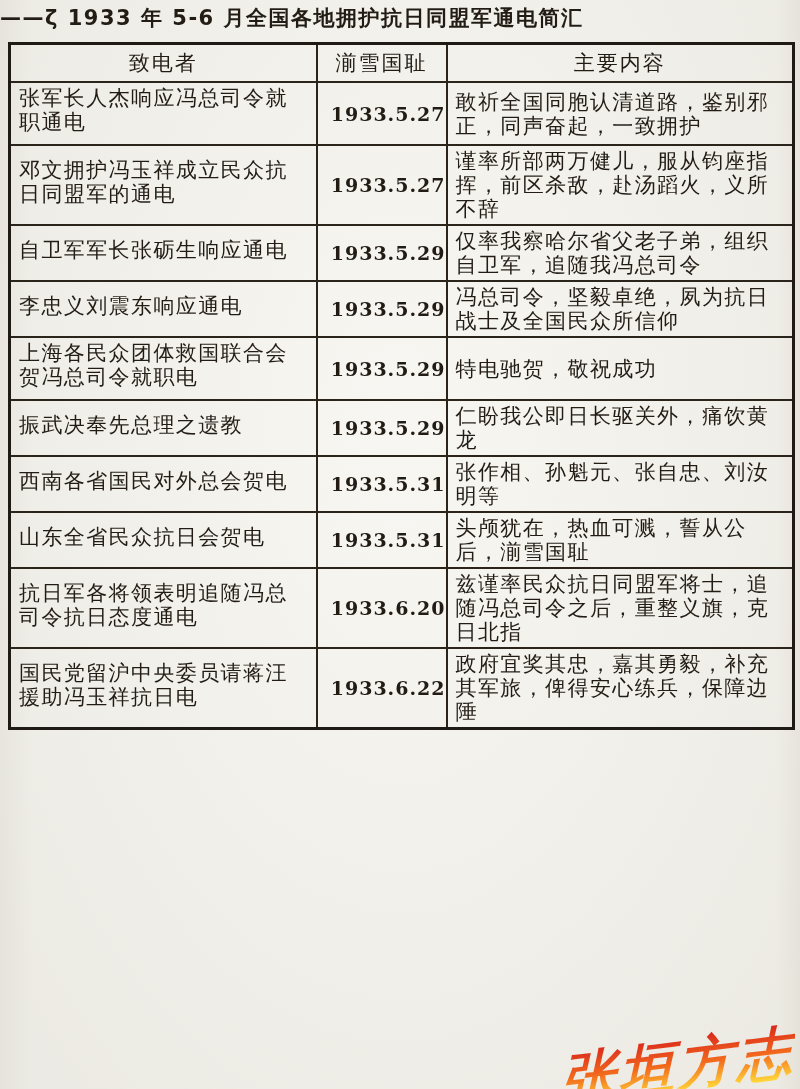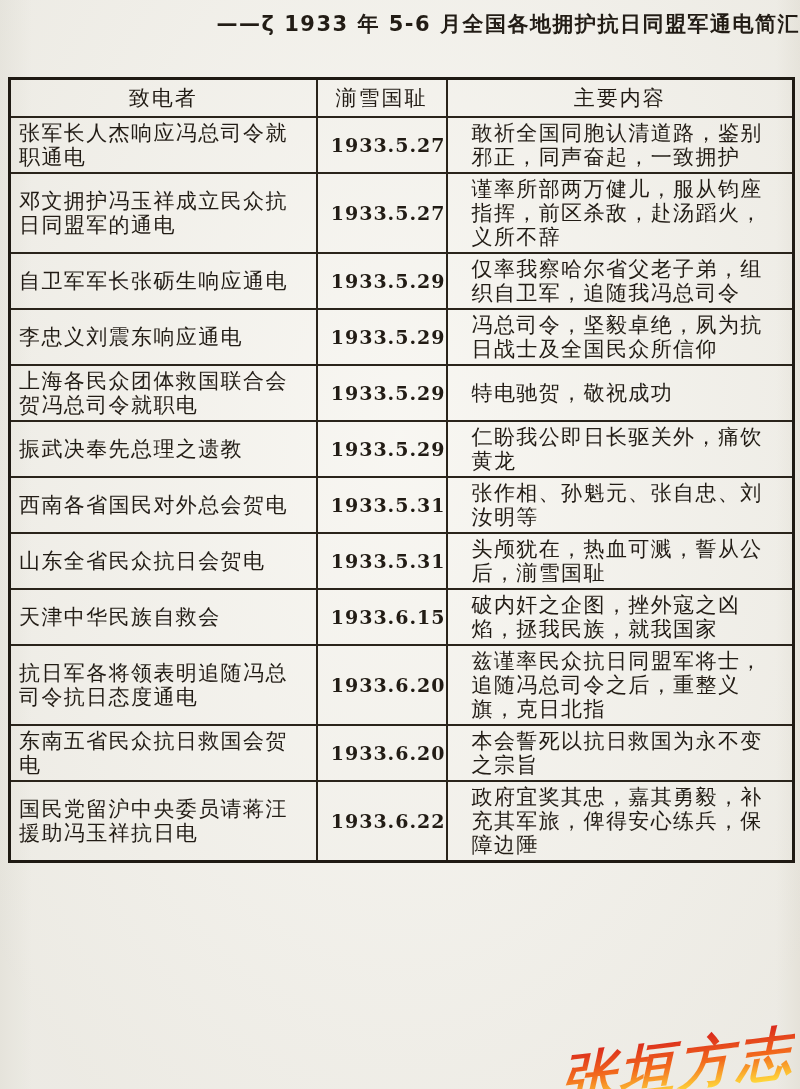--- a/index.html
+++ b/index.html
@@ -24,10 +24,10 @@
   }
   .title {
     position: absolute;
-    top: 10px;
+    top: 4px;
     left: 0;
     width: 100%;
-    text-align: right;
+    text-align: left;
     font-size: 21px;
     font-weight: 700;
     letter-spacing: 1.5px;

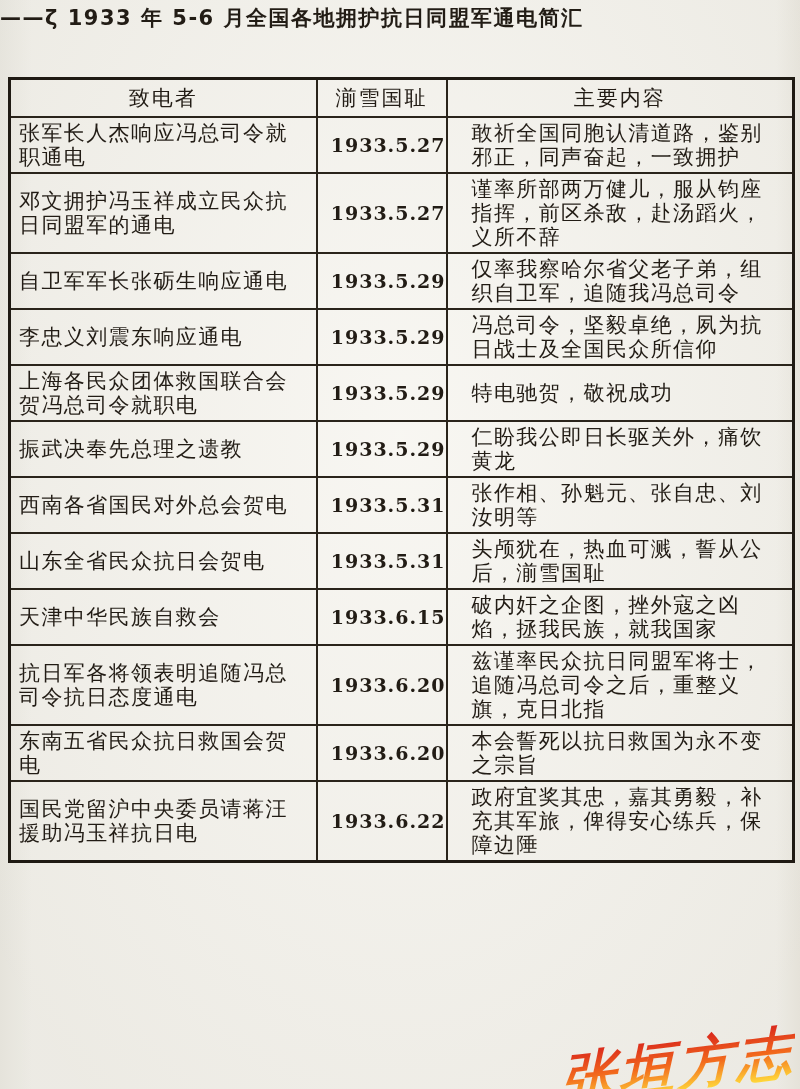--- a/index.html
+++ b/index.html
@@ -42,7 +42,6 @@
     table-layout: fixed;
     border: 3px solid #1f1a13;
     background: transparent;
-    margin-top: 35px;
   }
   col.c-sender  { width: 307px; }
   col.c-date    { width: 130px; }

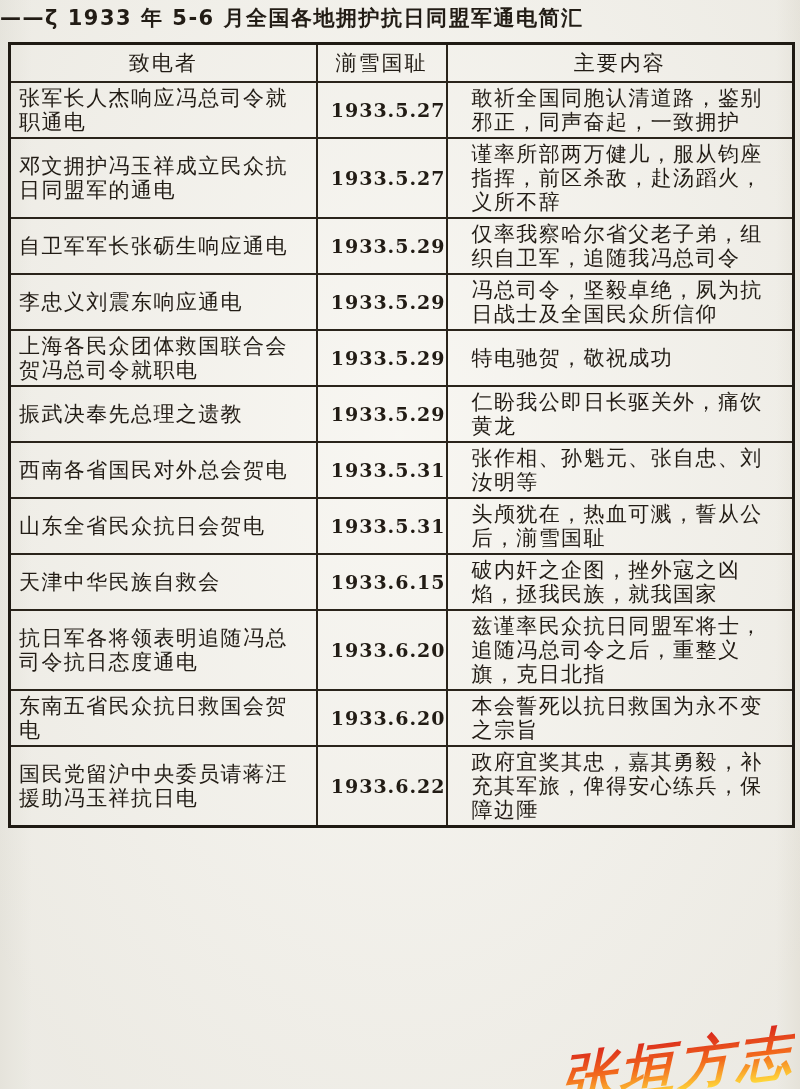--- a/index.html
+++ b/index.html
@@ -65,7 +65,7 @@
     vertical-align: middle;
     word-break: break-all;
   }
-  td.sender  { padding: 3px 6px 3px 8px; }
+  td.sender  { padding: 3px 6px 10px 8px; }
   td.content { padding: 3px 24px; }
   td.date {
     font-family: "DejaVu Serif", serif;

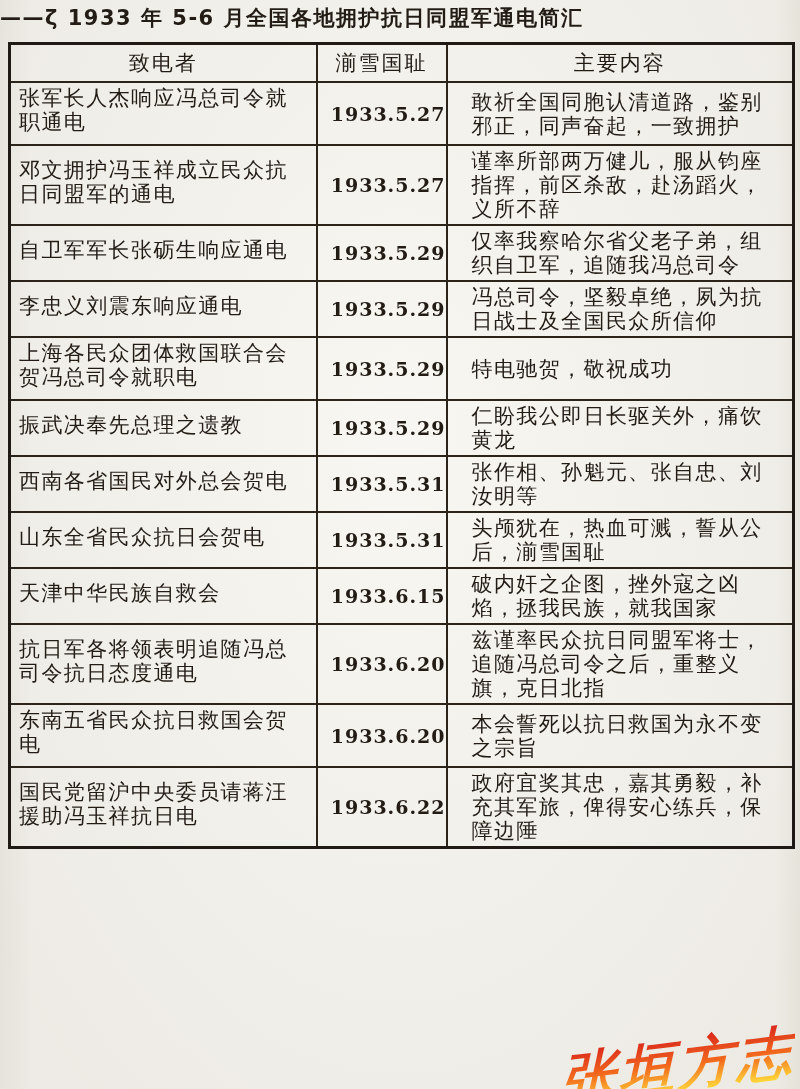--- a/index.html
+++ b/index.html
@@ -66,7 +66,7 @@
     word-break: break-all;
   }
   td.sender  { padding: 3px 6px 10px 8px; }
-  td.content { padding: 3px 24px; }
+  td.content { padding: 3px 8px; }
   td.date {
     font-family: "DejaVu Serif", serif;
     font-size: 19px;

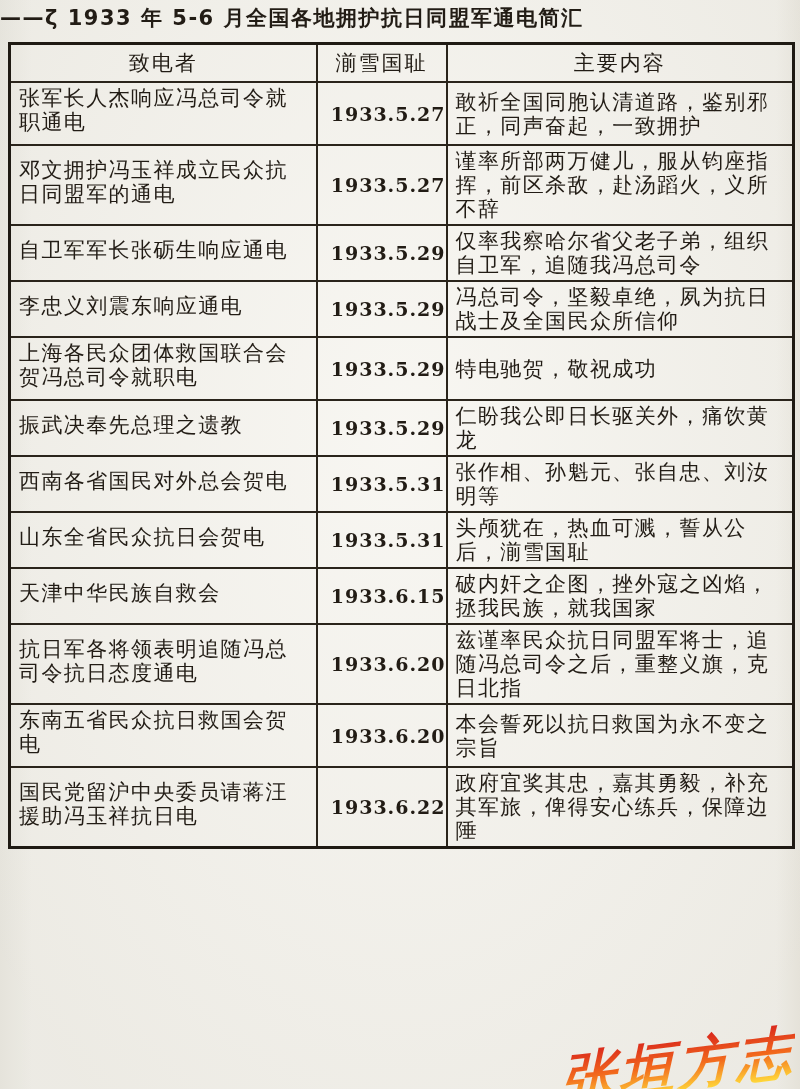--- a/index.html
+++ b/index.html
@@ -170,11 +170,6 @@
 
 
 
-        <tr>
-          <td class="sender">天津中华民族自救会</td>
-          <td class="date">1933.6.15</td>
-          <td class="content">破内奸之企图，挫外寇之凶焰，拯我民族，就我国家</td>
-        </tr>
 
         <tr>
           <td class="sender">抗日军各将领表明追随冯总司令抗日态度通电</td>

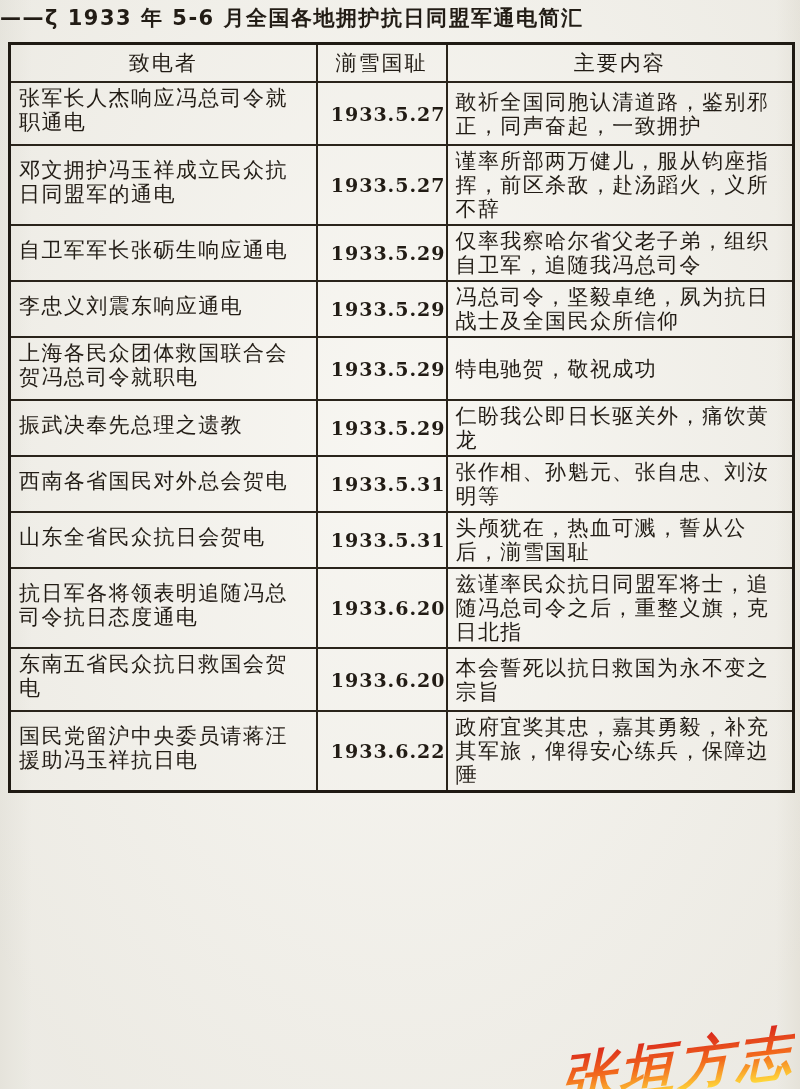--- a/index.html
+++ b/index.html
@@ -177,11 +177,6 @@
           <td class="content">兹谨率民众抗日同盟军将士，追随冯总司令之后，重整义旗，克日北指</td>
         </tr>
 
-        <tr>
-          <td class="sender">东南五省民众抗日救国会贺电</td>
-          <td class="date">1933.6.20</td>
-          <td class="content">本会誓死以抗日救国为永不变之宗旨</td>
-        </tr>
 
 
         <tr>

